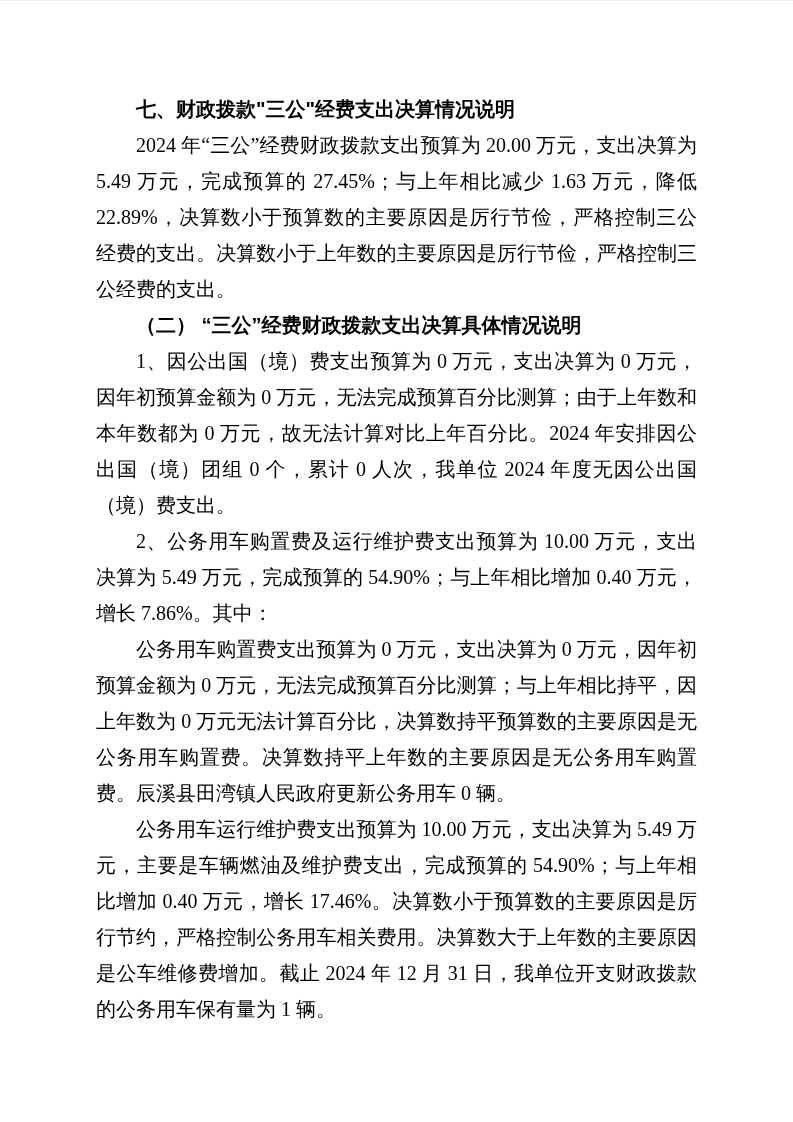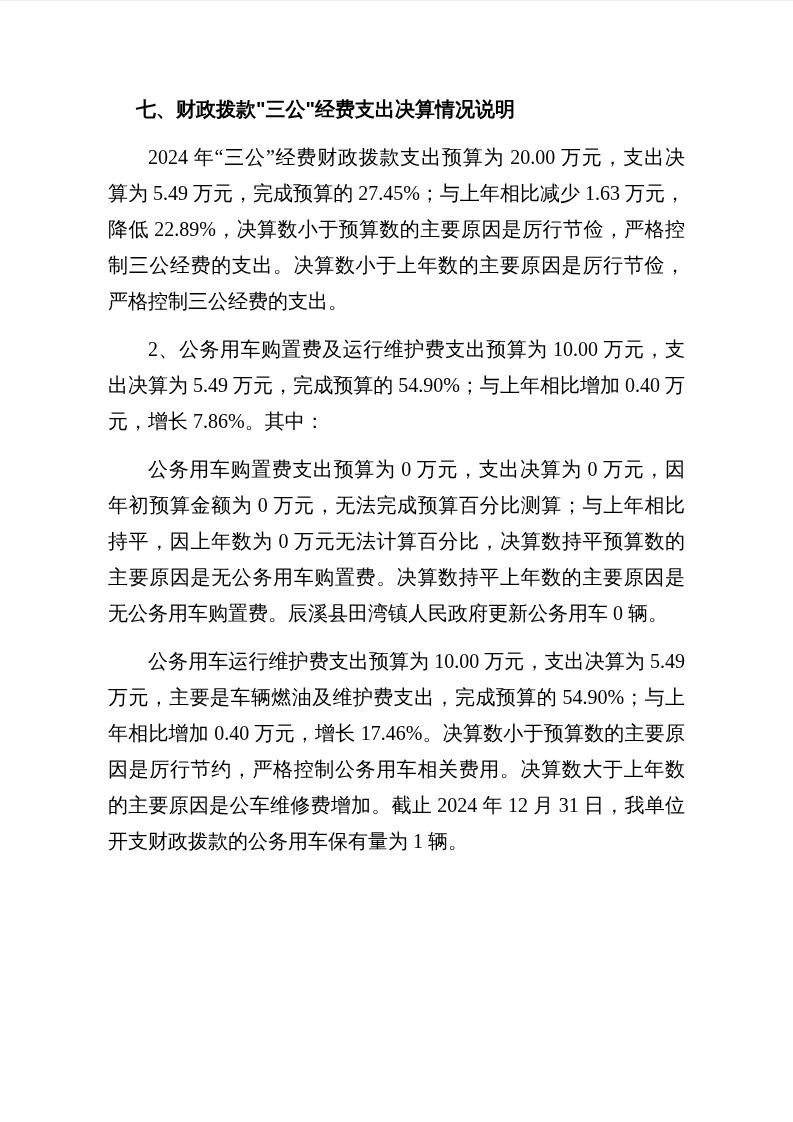--- a/index.html
+++ b/index.html
@@ -34,7 +34,7 @@
     text-align: left;
   }
   .para {
-    margin: 12px;
+    margin: 0;
     text-indent: 2em;
     text-align: justify;
   }

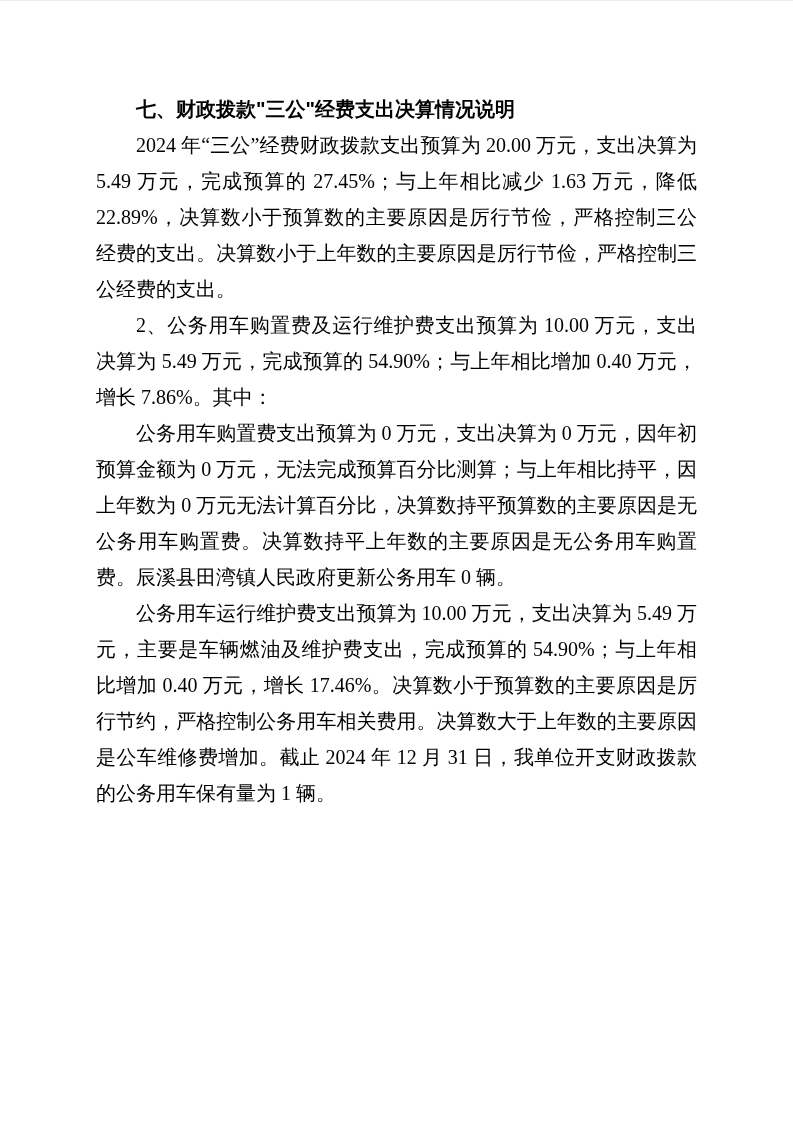--- a/index.html
+++ b/index.html
@@ -50,6 +50,7 @@
 
     <p class="para">2024 年“三公”经费财政拨款支出预算为 20.00 万元，支出决算为 5.49 万元，完成预算的 27.45%；与上年相比减少 1.63 万元，降低 22.89%，决算数小于预算数的主要原因是厉行节俭，严格控制三公经费的支出。决算数小于上年数的主要原因是厉行节俭，严格控制三公经费的支出。</p>
 
+    <h3 class="heading-2">（二） “三公”经费财政拨款支出决算具体情况说明</h3>
 
 
     <p class="para">2、公务用车购置费及运行维护费支出预算为 10.00 万元，支出决算为 5.49 万元，完成预算的 54.90%；与上年相比增加 0.40 万元，增长 7.86%。其中：</p>

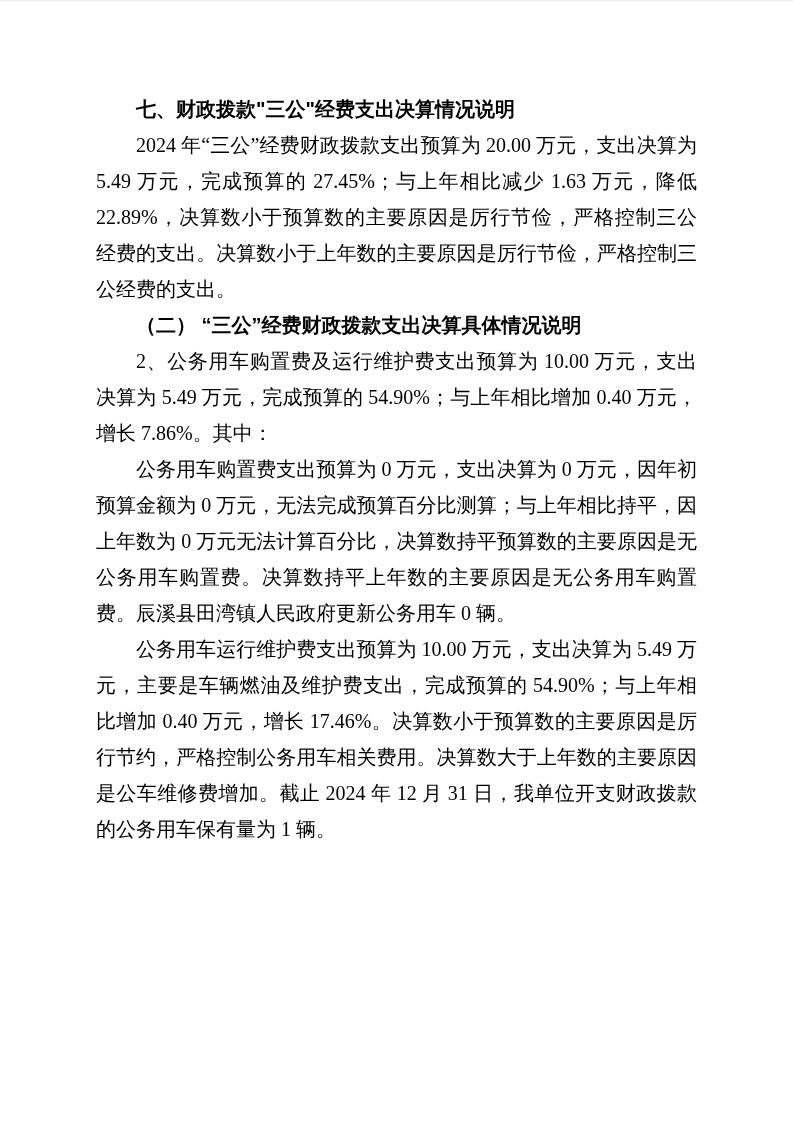--- a/index.html
+++ b/index.html
@@ -52,6 +52,7 @@
 
     <h3 class="heading-2">（二） “三公”经费财政拨款支出决算具体情况说明</h3>
 
+    <p class="para">1、因公出国（境）费支出预算为 0 万元，支出决算为 0 万元，因年初预算金额为 0 万元，无法完成预算百分比测算；由于上年数和本年数都为 0 万元，故无法计算对比上年百分比。2024 年安排因公出国（境）团组 0 个，累计 0 人次，我单位 2024 年度无因公出国（境）费支出。</p>
 
     <p class="para">2、公务用车购置费及运行维护费支出预算为 10.00 万元，支出决算为 5.49 万元，完成预算的 54.90%；与上年相比增加 0.40 万元，增长 7.86%。其中：</p>
 

